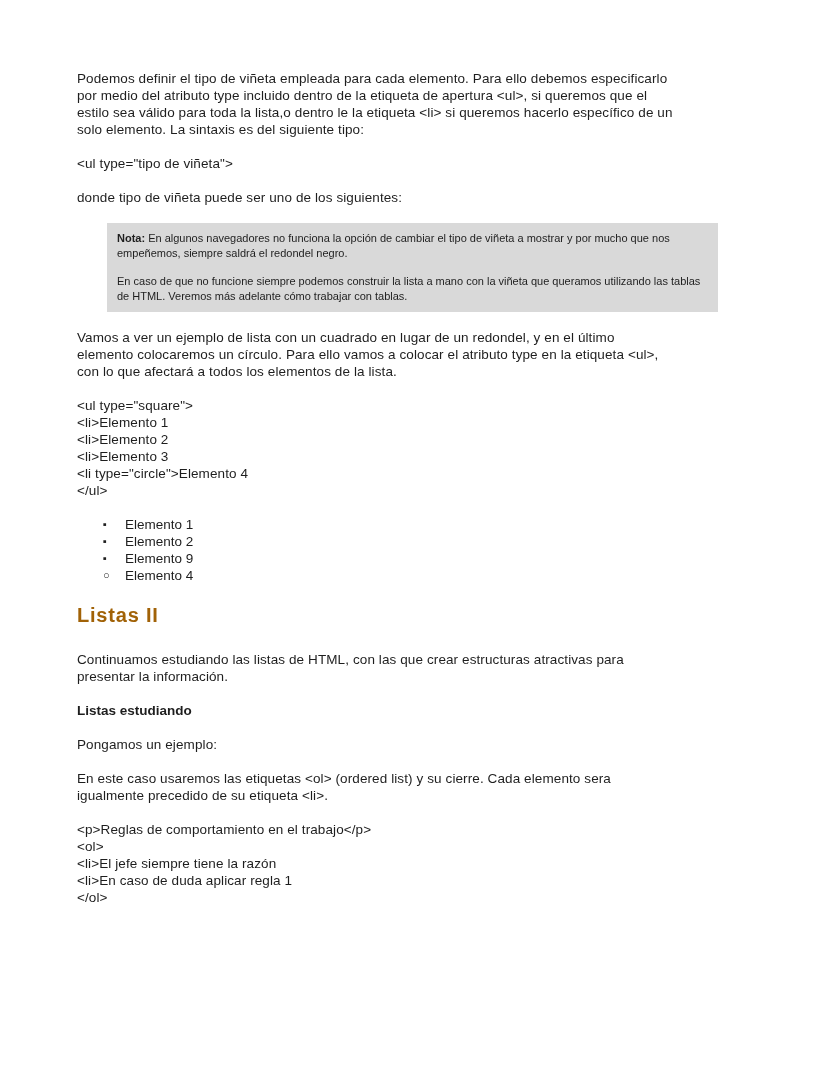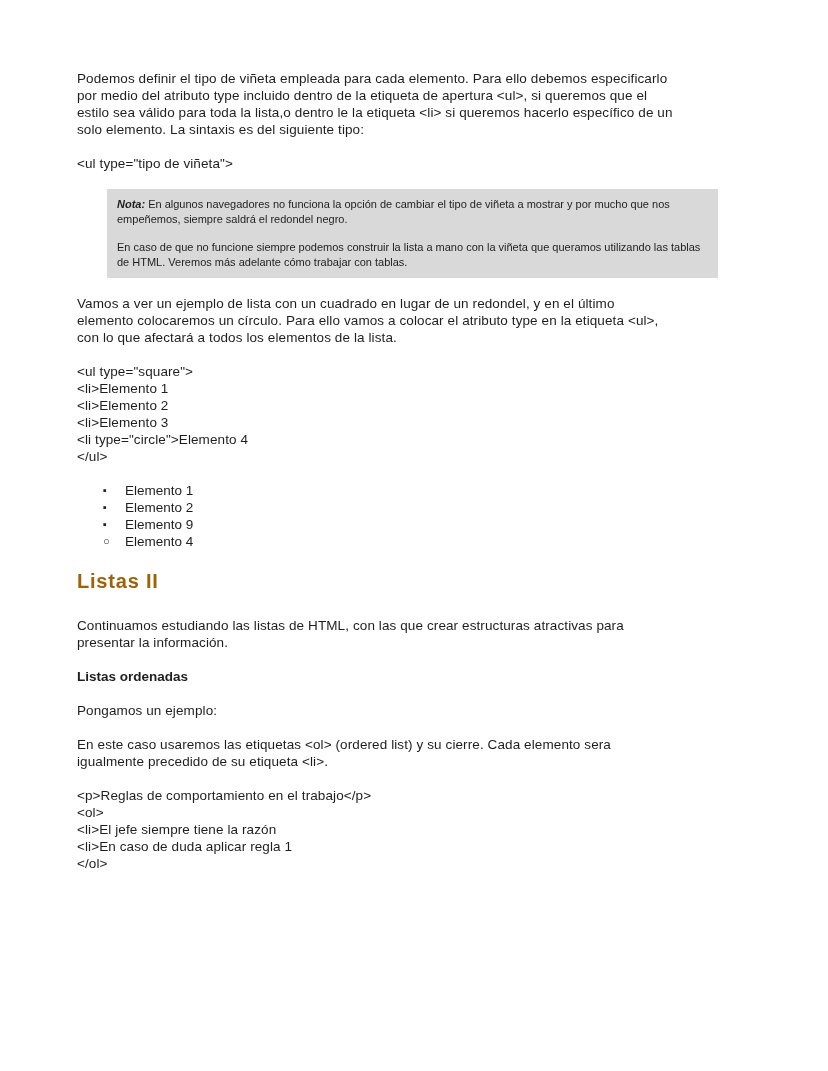--- a/index.html
+++ b/index.html
@@ -91,6 +91,7 @@
 
     <p class="code-block">&lt;ul type="tipo de viñeta"&gt;</p>
 
+    <p class="body-text">donde tipo de viñeta puede ser uno de los siguientes:</p>
 
 
     <div class="nota-box">

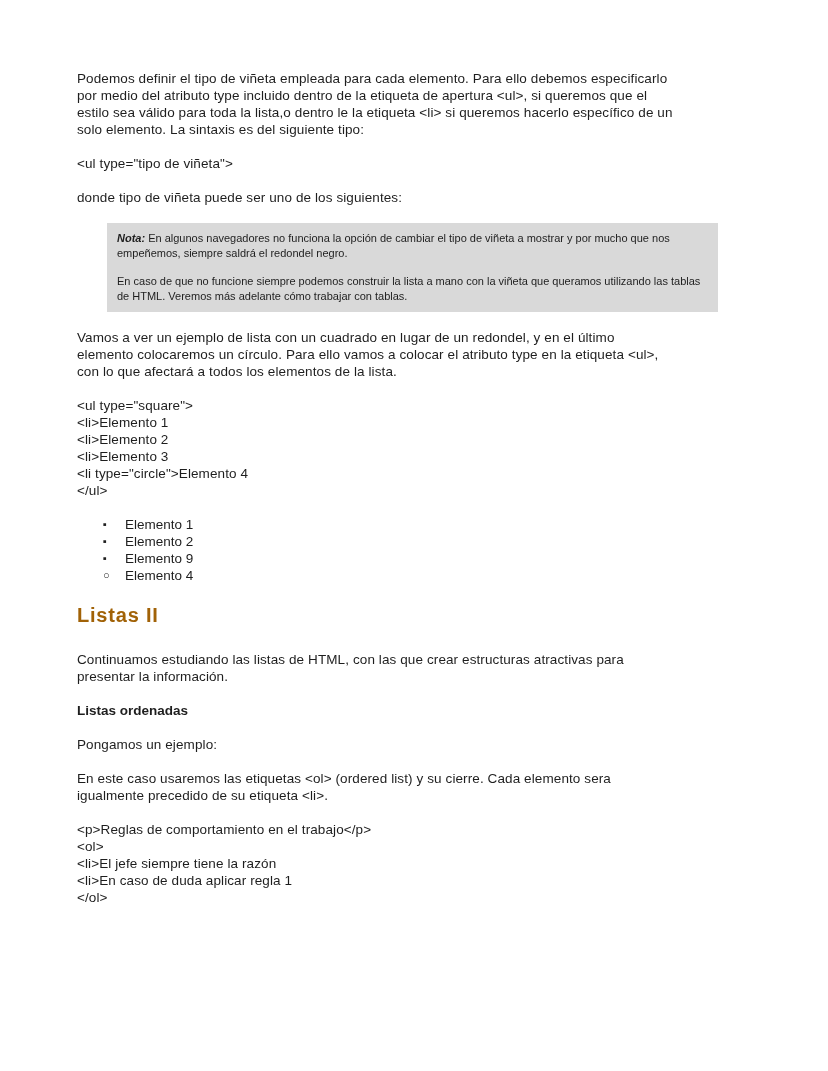--- a/index.html
+++ b/index.html
@@ -42,7 +42,7 @@
     margin: 0;
   }
   .nota-p + .nota-p { margin-top: 14px; }
-  .nota-label { font-weight: bold; font-style: italic; }
+  .nota-label { font-weight: bold; }
   .result-list {
     margin: 17px 0 16px 0;
     font-size: 13.5px;

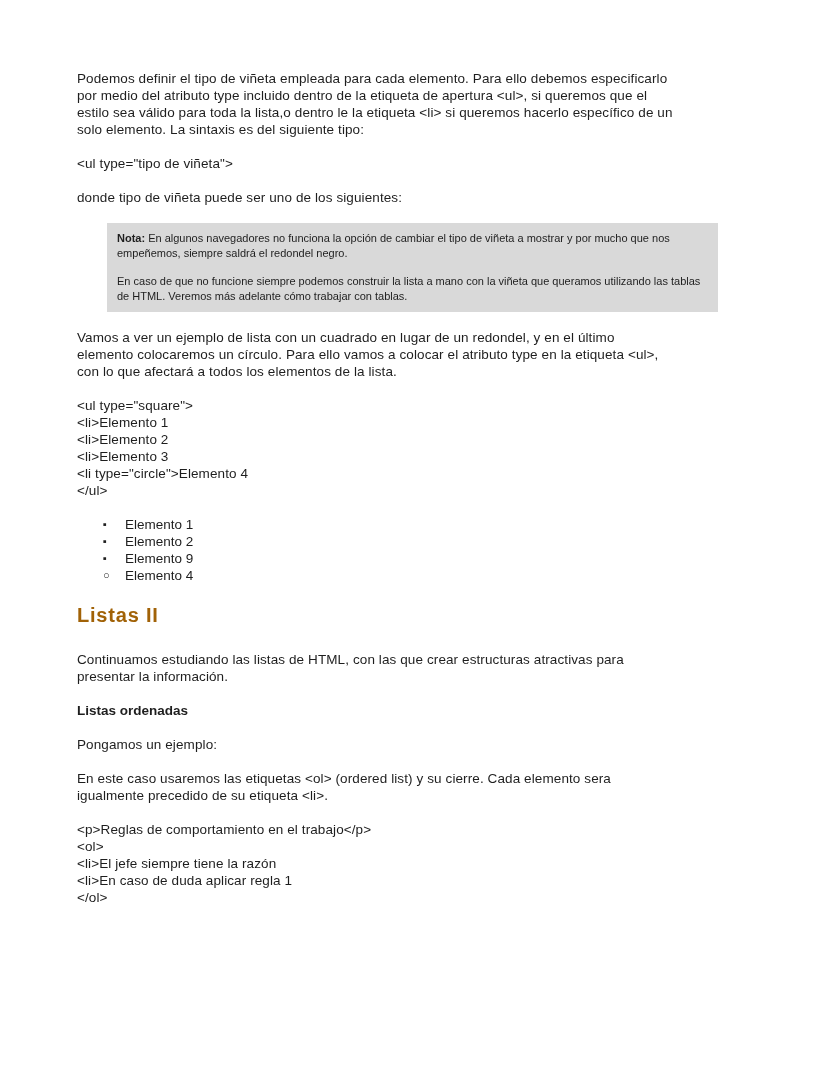--- a/index.html
+++ b/index.html
@@ -135,7 +135,7 @@
     <p class="body-text">Continuamos estudiando las listas de HTML, con las que crear estructuras atractivas para
 presentar la información.</p>
 
-    <p class="subheading">Listas ordenadas</p>
+    <p class="subheading">Listas estudiando</p>
 
     <p class="body-text">Pongamos un ejemplo:</p>
 

